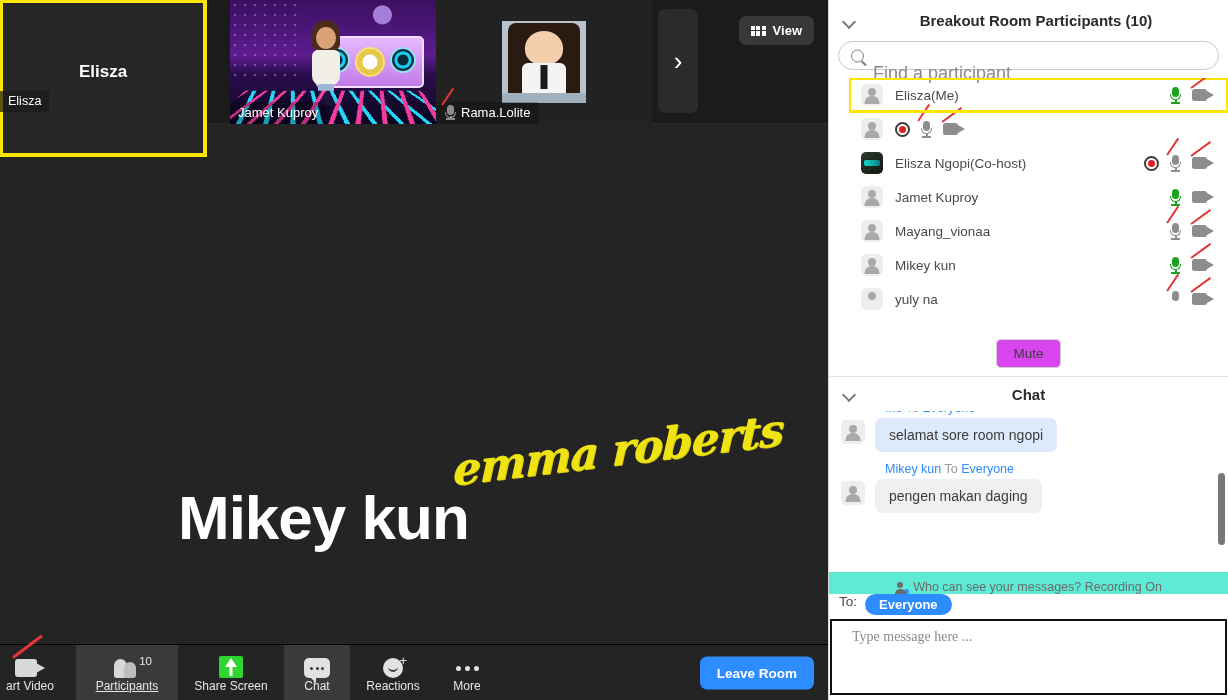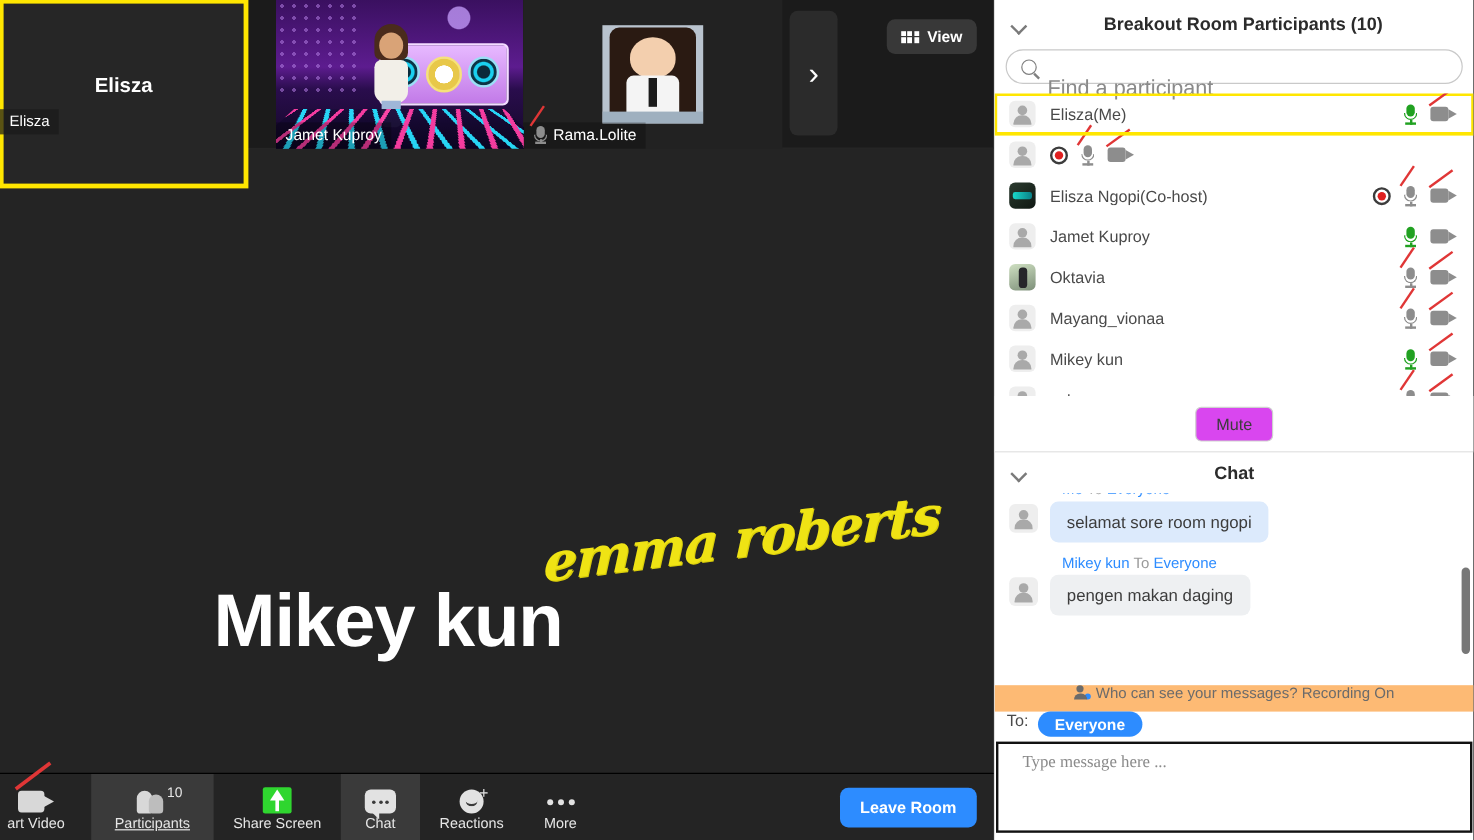--- a/index.html
+++ b/index.html
@@ -241,7 +241,7 @@
   }
   .search-input::placeholder { color:#8a8a8a; }
 
-  .plist { flex: 0 0 252px; overflow: hidden; position: relative; }
+  .plist { flex: 0 0 252px; overflow: hidden; position: relative; margin-left: 20px; }
   .prow {
     position:relative; height: 34px;
     display:flex; align-items:center; padding: 0 14px 0 12px;

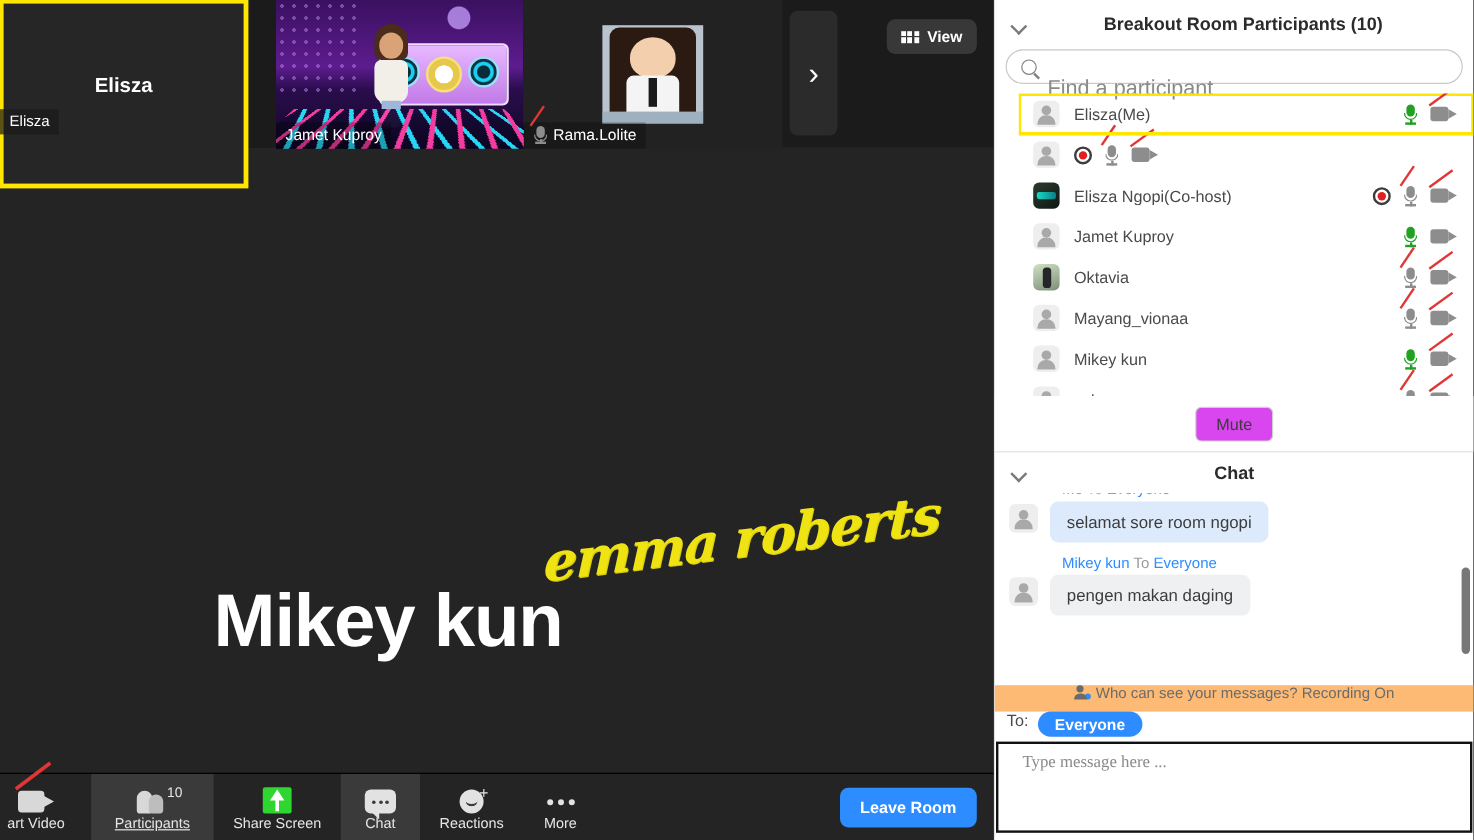--- a/index.html
+++ b/index.html
@@ -592,24 +592,6 @@
         </span>
       </div>
 
-      <div class="prow">
-        <span class="pav img-b"></span>
-        <span class="pname">Oktavia</span>
-        <span class="picons">
-          <span class="mic">
-            <span class="cap"></span>
-              <span class="arc"></span>
-              <span class="stem"></span>
-              <span class="base"></span>
-              <span class="sl"></span>
-          </span>
-          <span class="cam">
-            <span class="body"></span>
-              <span class="lens"></span>
-              <span class="sl"></span>
-          </span>
-        </span>
-      </div>
 
       <div class="prow">
         <span class="pav">

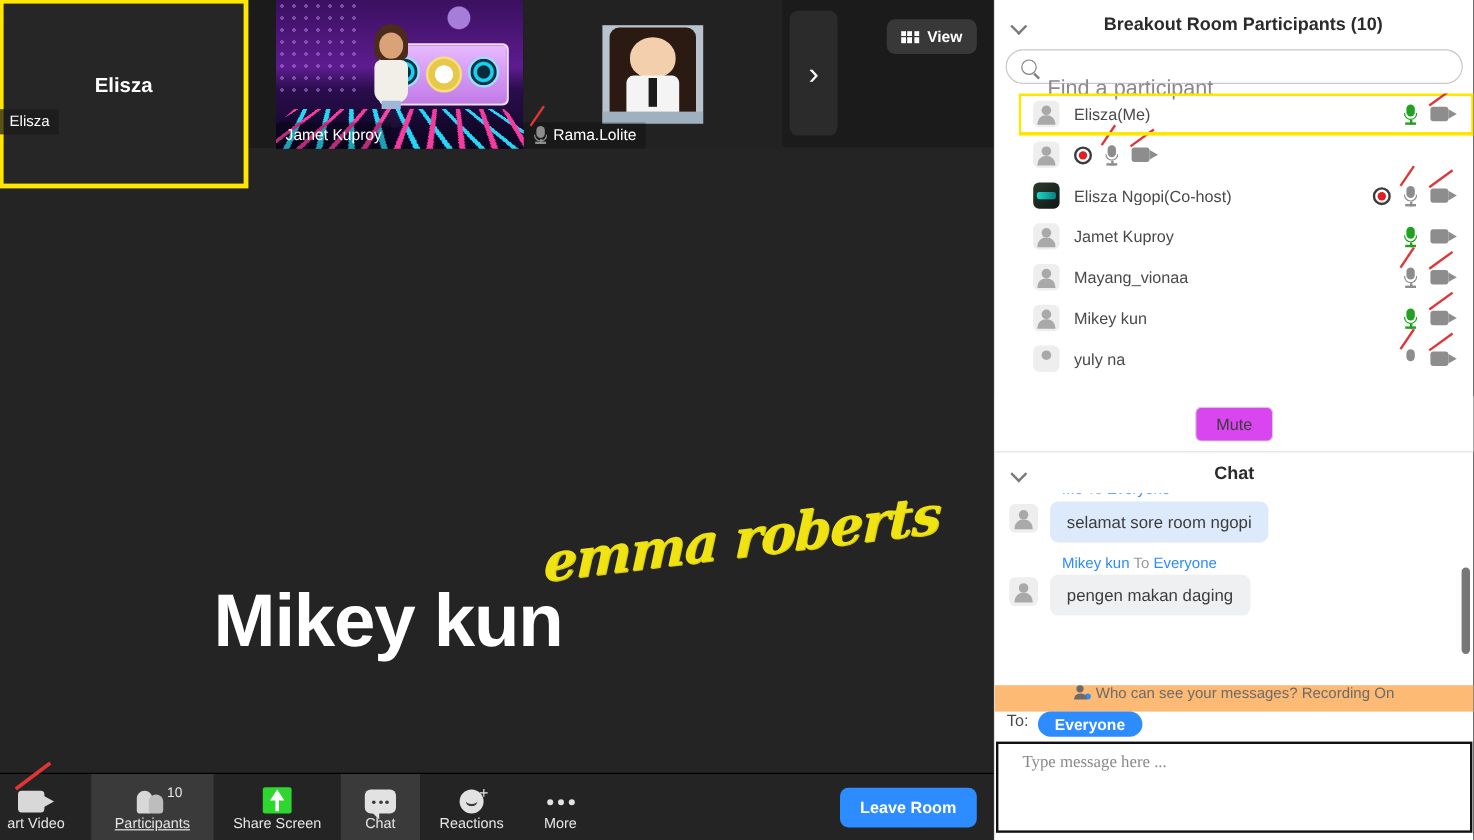--- a/index.html
+++ b/index.html
@@ -318,8 +318,8 @@
   .chat-scroll { position:absolute; right: 3px; top: 62px; width: 7px; height: 72px;
     background:#777; border-radius: 4px; }
   .see-bar {
-    height: 22px; flex-shrink:0; background:#fdba74;
-    display:flex; align-items:flex-start; justify-content:center; gap:5px;
+    height: 22px; flex-shrink:0; background:#5eead4;
+    display:flex; align-items:flex-end; justify-content:center; gap:5px;
     font-size: 12.5px; color:#6b6b6b;
   }
   .see-ic { position:relative; width:13px; height:12px; }

